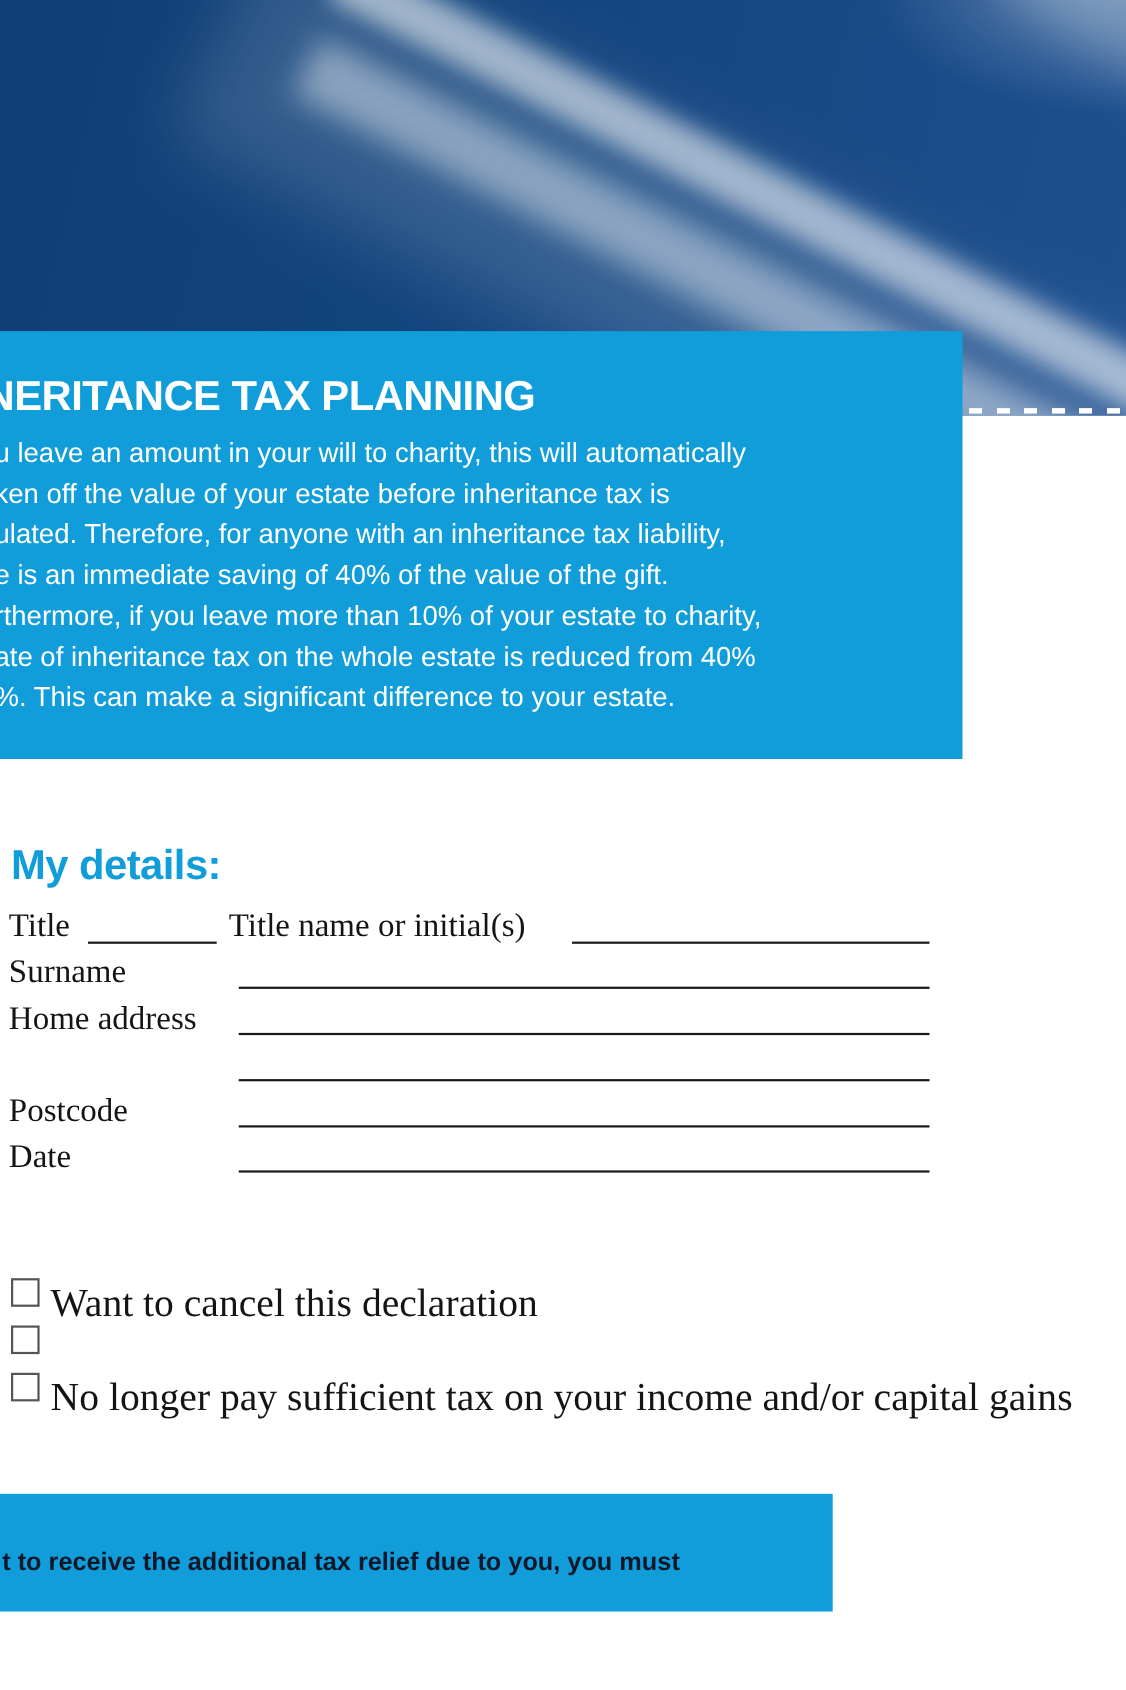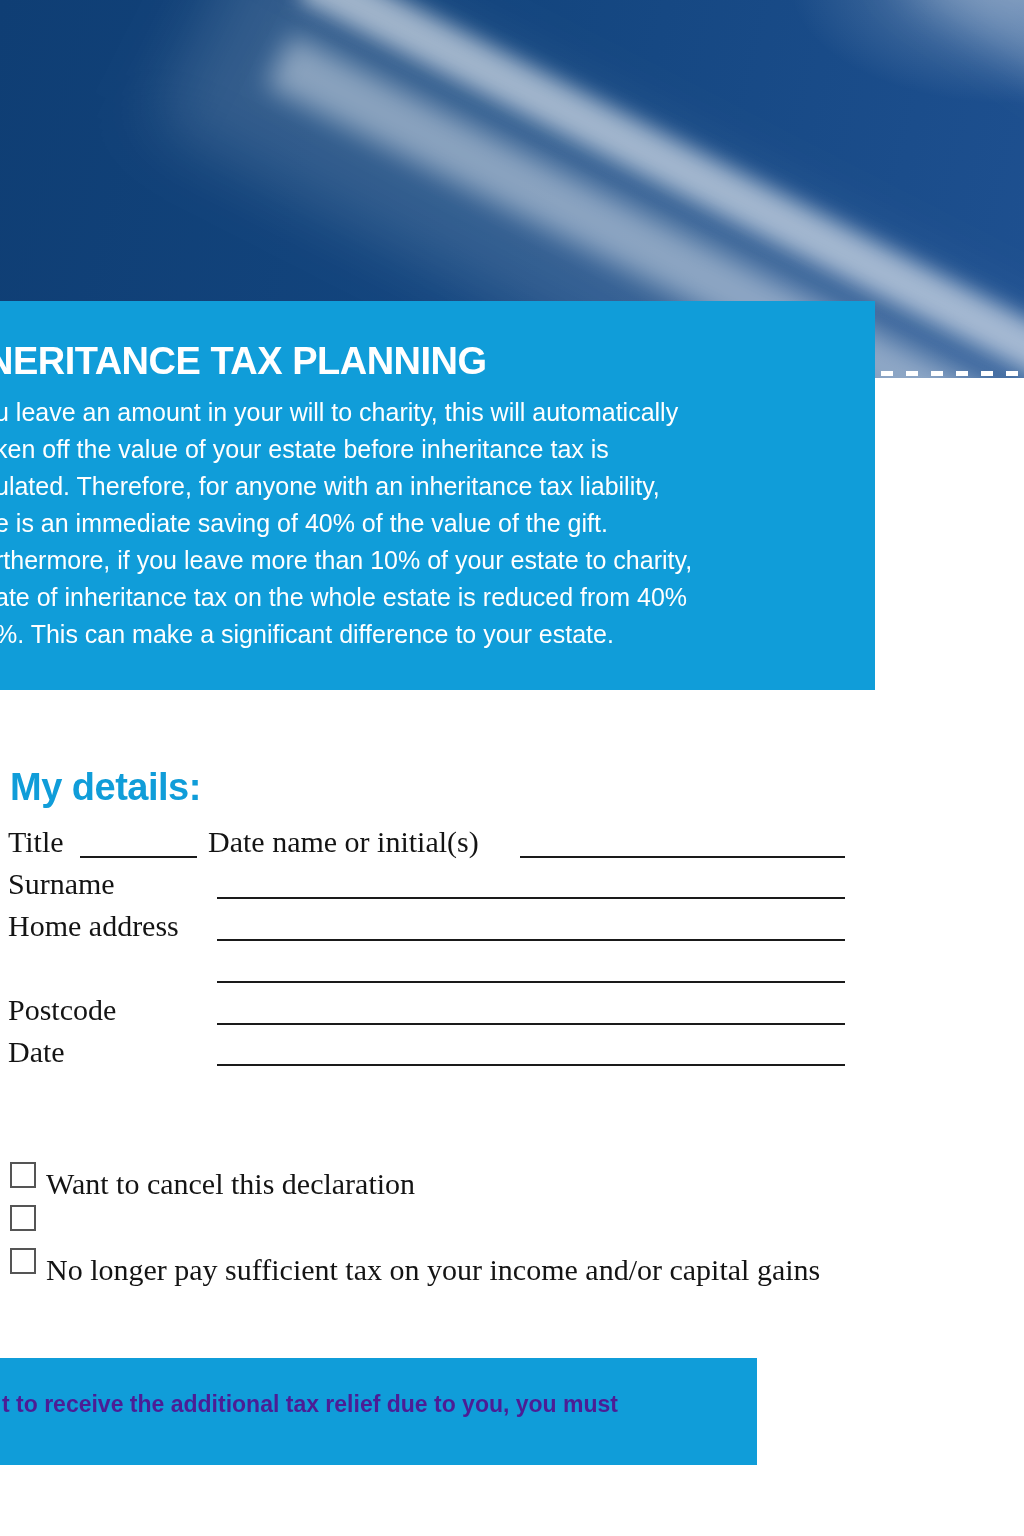--- a/index.html
+++ b/index.html
@@ -74,7 +74,7 @@
 
   <div class="flabel serif" style="left:8px;top:826px;text-align:center;">Title</div>
   <div class="fline" style="left:80px;top:856px;width:117px;"></div>
-  <div class="flabel serif" style="left:208px;top:826px;">Date name or initial(s)</div>
+  <div class="flabel serif" style="left:208px;top:826px;">Title name or initial(s)</div>
   <div class="fline" style="left:520px;top:856px;width:325px;"></div>
 
   <div class="flabel serif" style="left:8px;top:868px;">Surname</div>

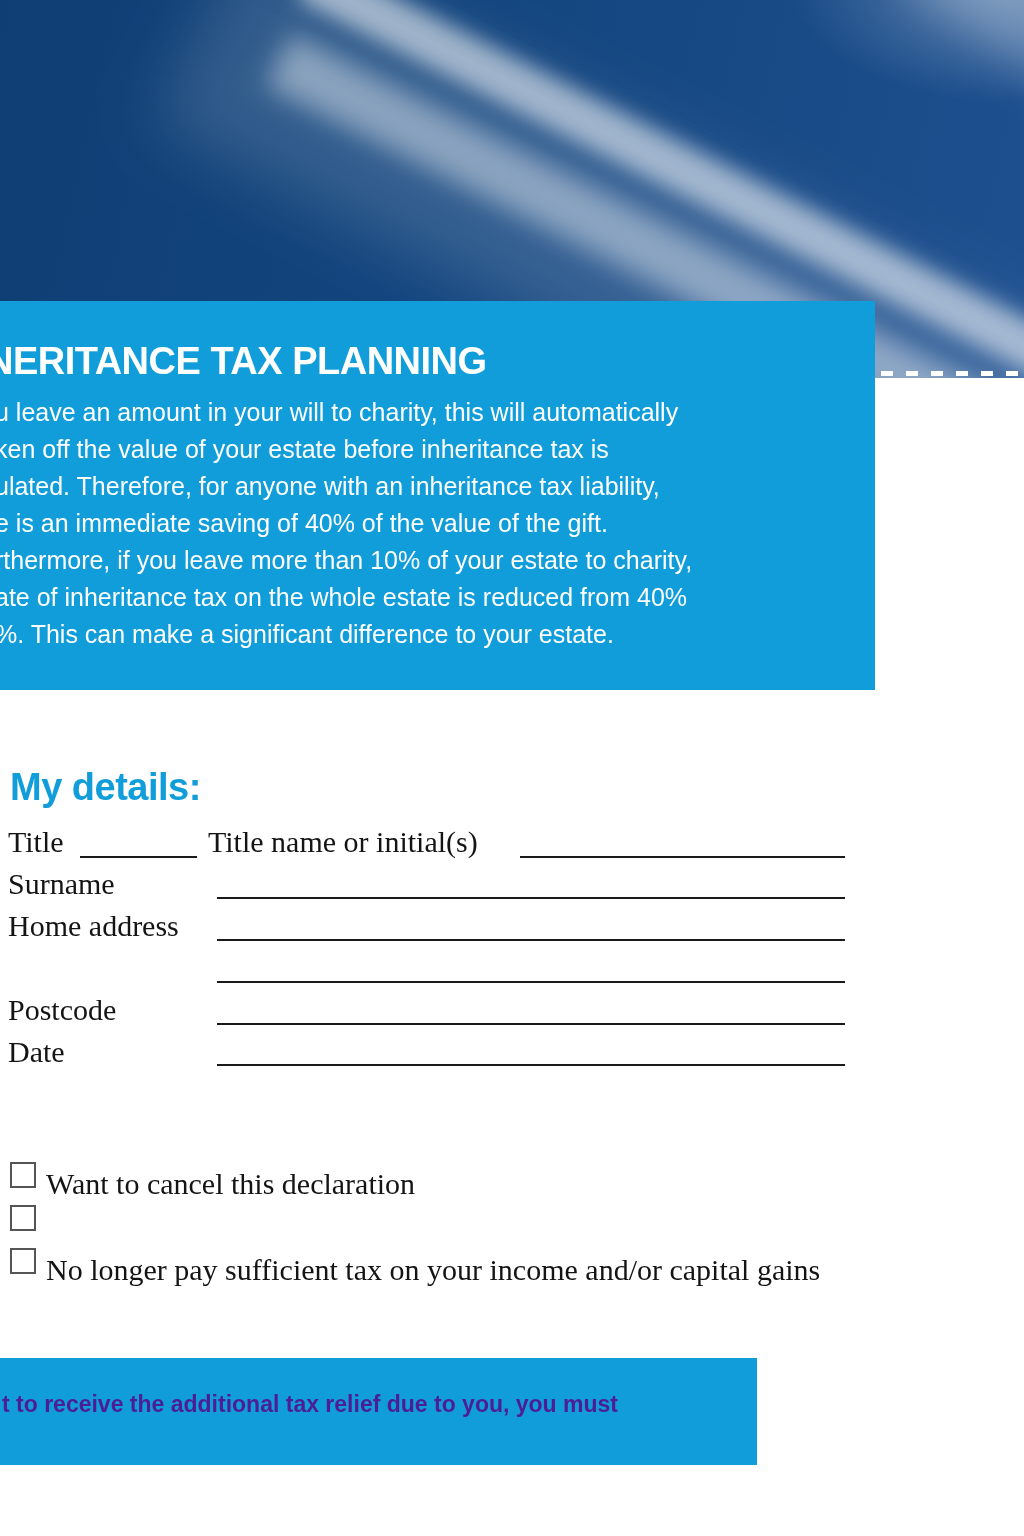--- a/index.html
+++ b/index.html
@@ -37,7 +37,7 @@
   .notify{position:absolute;left:8px;top:1097px;font-size:30px;white-space:nowrap;}
   .cbx{position:absolute;left:10px;width:26px;height:26px;border:2px solid #555555;
        background:#ffffff;box-sizing:border-box;}
-  .cbx-label{position:absolute;left:46px;font-size:30px;line-height:32px;white-space:nowrap;}
+  .cbx-label{position:absolute;left:46px;font-size:36px;line-height:32px;white-space:nowrap;}
   
   .footer-note{position:absolute;left:0;top:1358px;width:757px;height:107px;background:#109dd9;
                color:#4c1d95;overflow:hidden;box-sizing:border-box;padding:28px 10px 0 5px;}

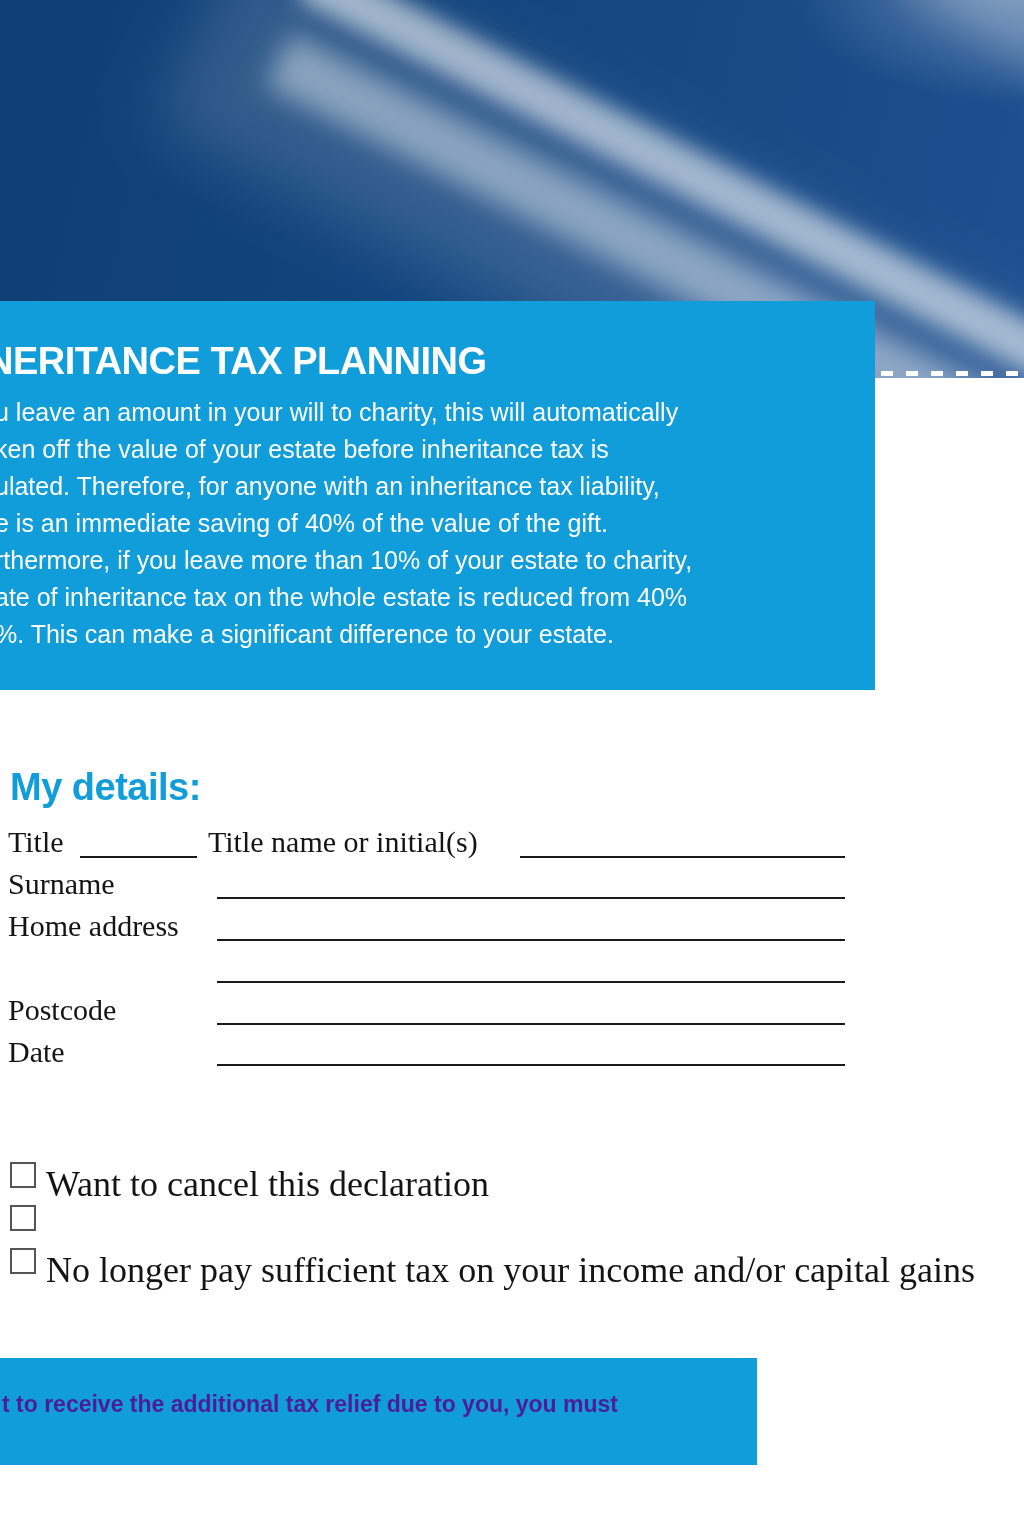--- a/index.html
+++ b/index.html
@@ -40,7 +40,7 @@
   .cbx-label{position:absolute;left:46px;font-size:36px;line-height:32px;white-space:nowrap;}
   
   .footer-note{position:absolute;left:0;top:1358px;width:757px;height:107px;background:#109dd9;
-               color:#4c1d95;overflow:hidden;box-sizing:border-box;padding:28px 10px 0 5px;}
+               color:#0f172a;overflow:hidden;box-sizing:border-box;padding:43px 10px 0 5px;}
   .footer-note div{font-size:23px;line-height:37px;font-weight:bold;white-space:nowrap;margin-left:-3px;}
 </style>
 </head>

